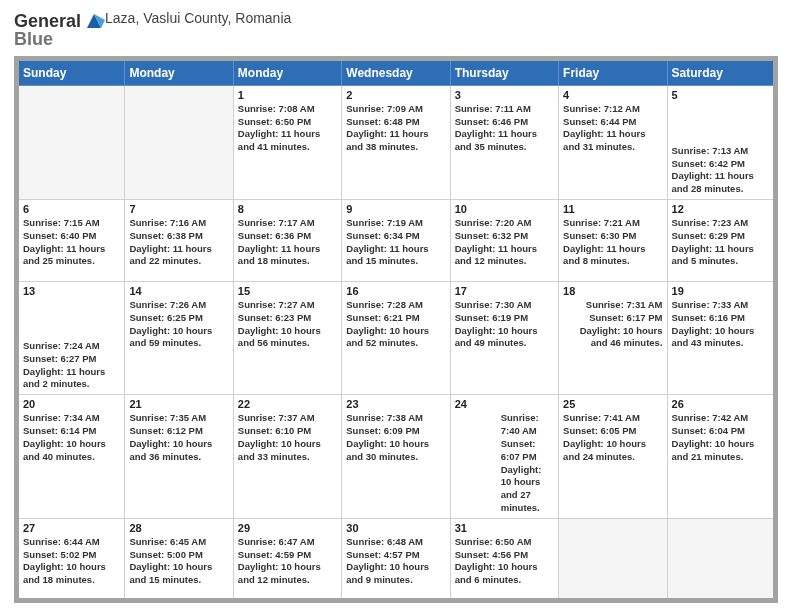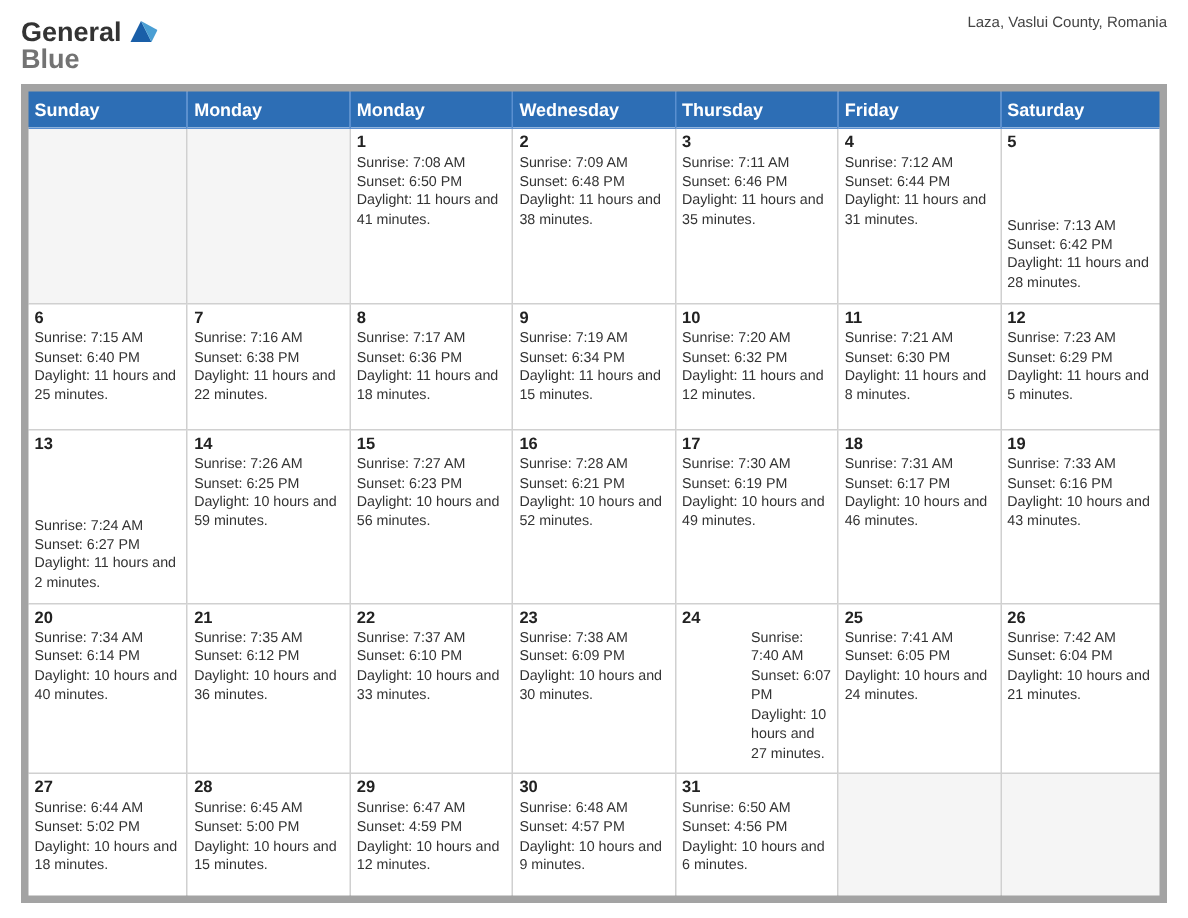--- a/index.html
+++ b/index.html
@@ -20,7 +20,6 @@
     }
     .header {
       display: flex;
-      justify-content: space-between;
       align-items: flex-start;
       margin-bottom: 6px;
     }

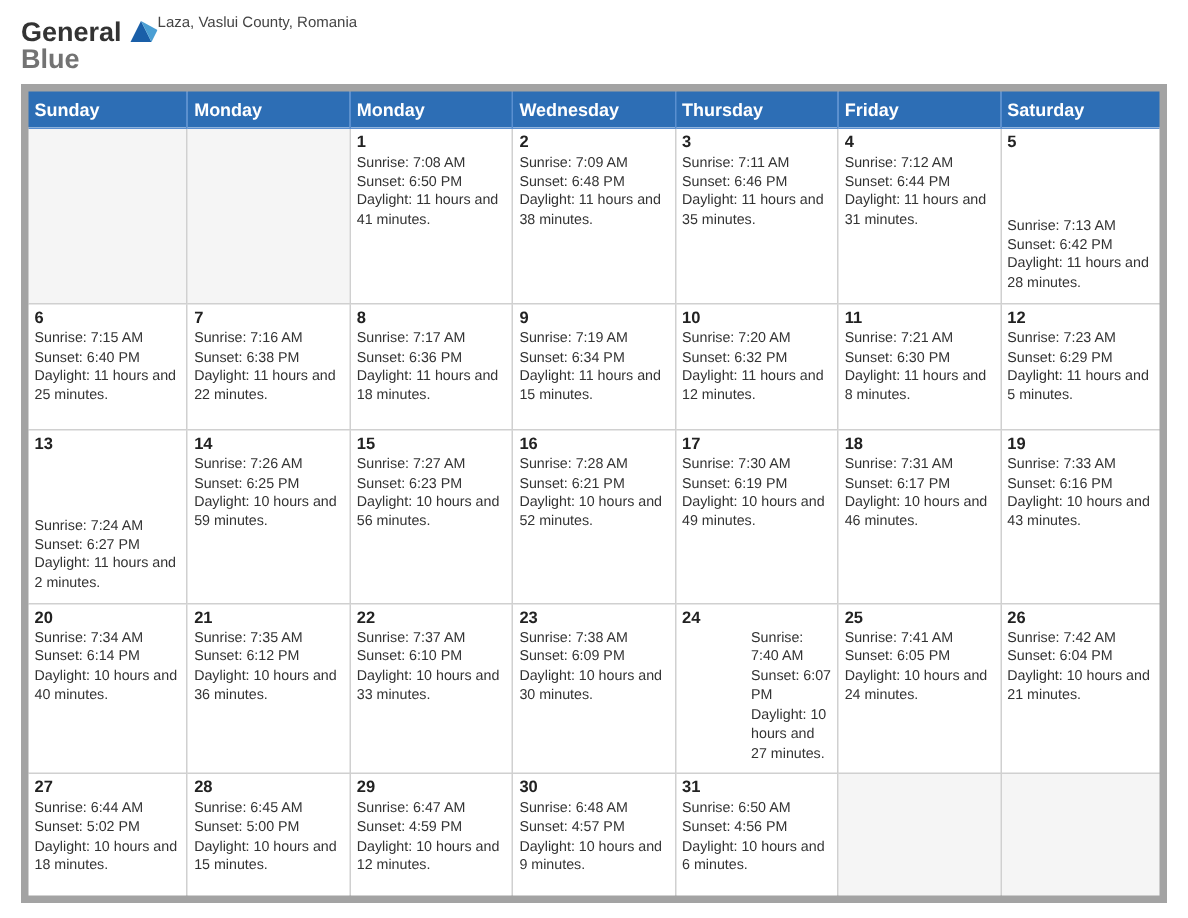--- a/index.html
+++ b/index.html
@@ -51,7 +51,7 @@
       line-height: 1.1;
     }
     .title-location {
-      font-size: 10px;
+      font-size: 14px;
       color: #444;
     }
     .calendar {

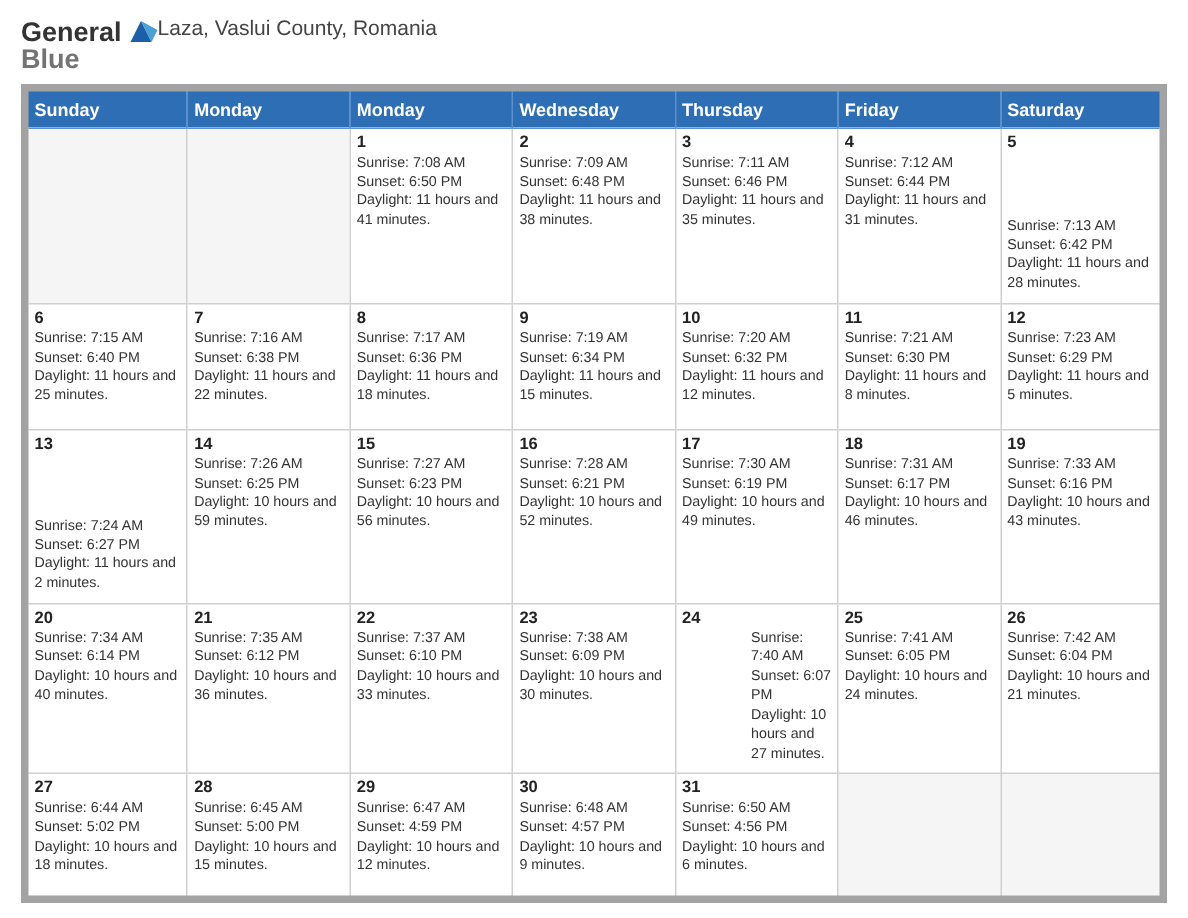--- a/index.html
+++ b/index.html
@@ -96,6 +96,7 @@
       font-size: 9.5px;
       color: #333;
       line-height: 1.35;
+      font-weight: bold;
     }
     table {
       border-collapse: collapse;

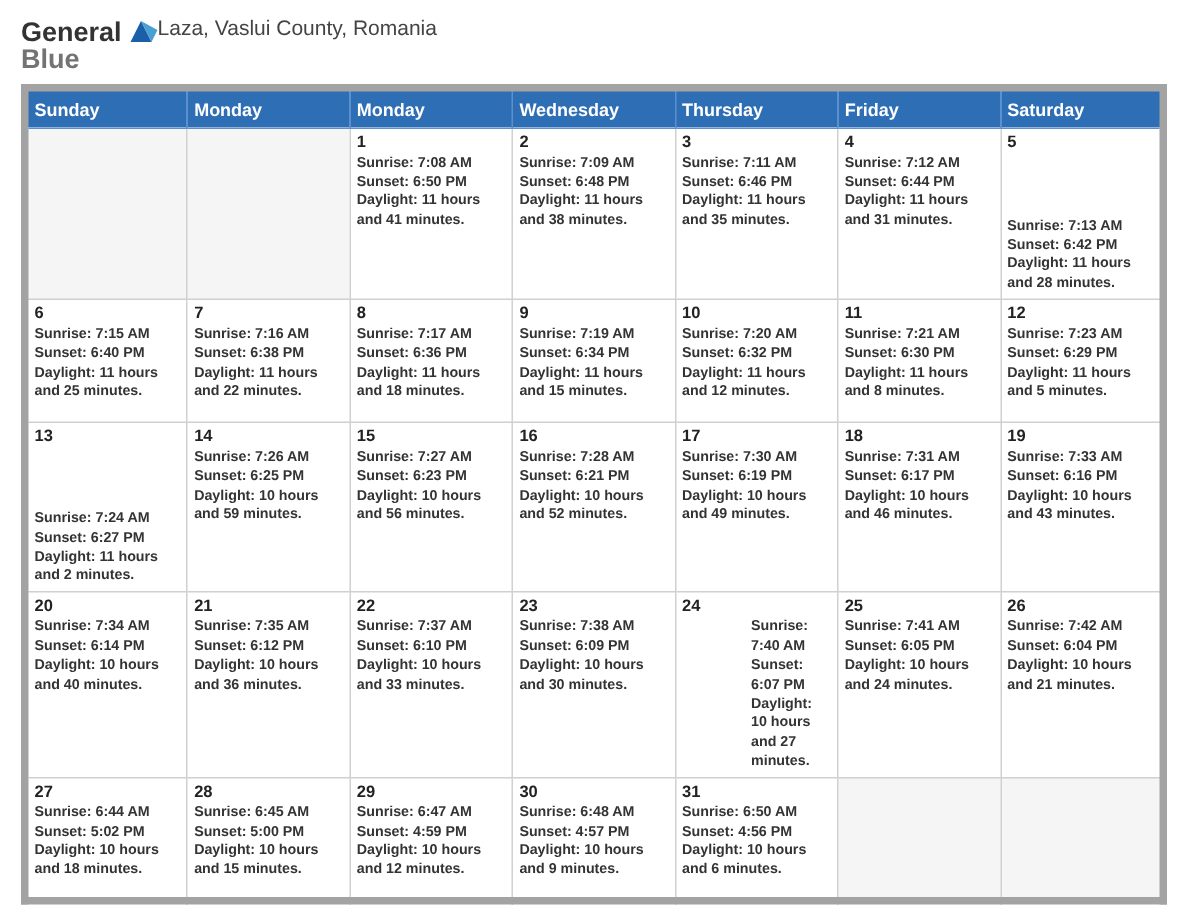--- a/index.html
+++ b/index.html
@@ -249,7 +249,7 @@
           </td>
           <td>
             <span class="day-number">18</span>
-            <div class="day-info" style="white-space: pre-line;">Sunrise: 7:31 AM
+            <div class="day-info" style="white-space: pre-line; text-align: right;">Sunrise: 7:31 AM
 Sunset: 6:17 PM
 Daylight: 10 hours and 46 minutes.</div>
           </td>

